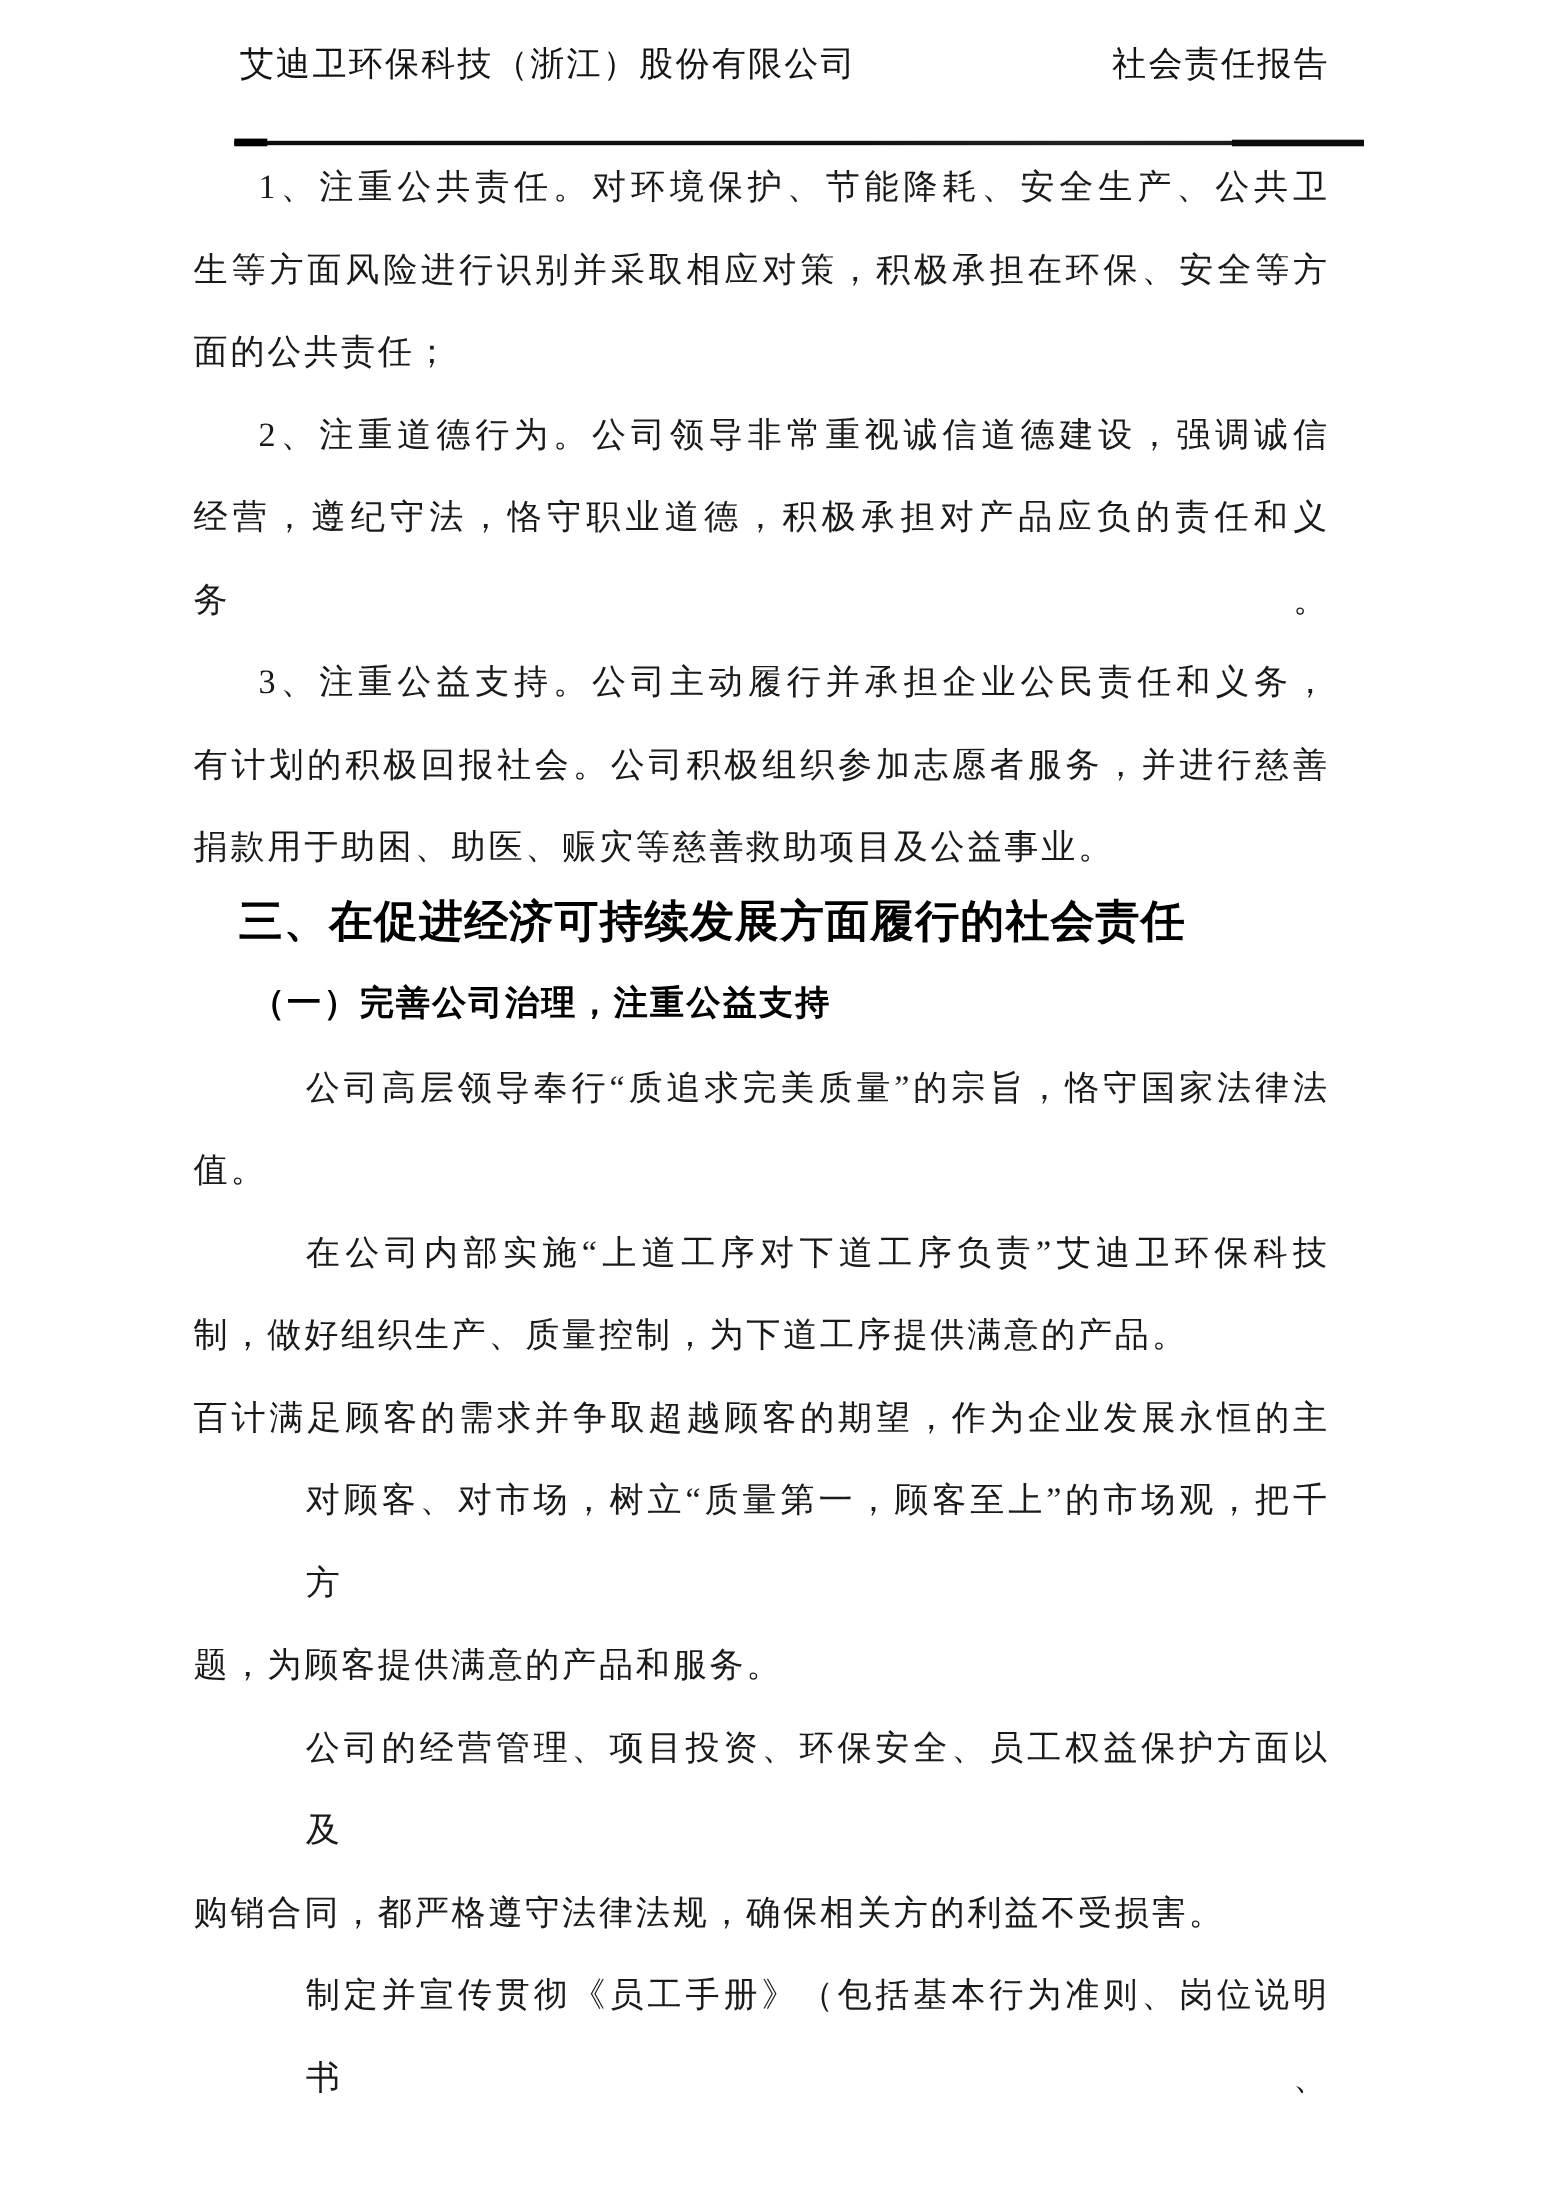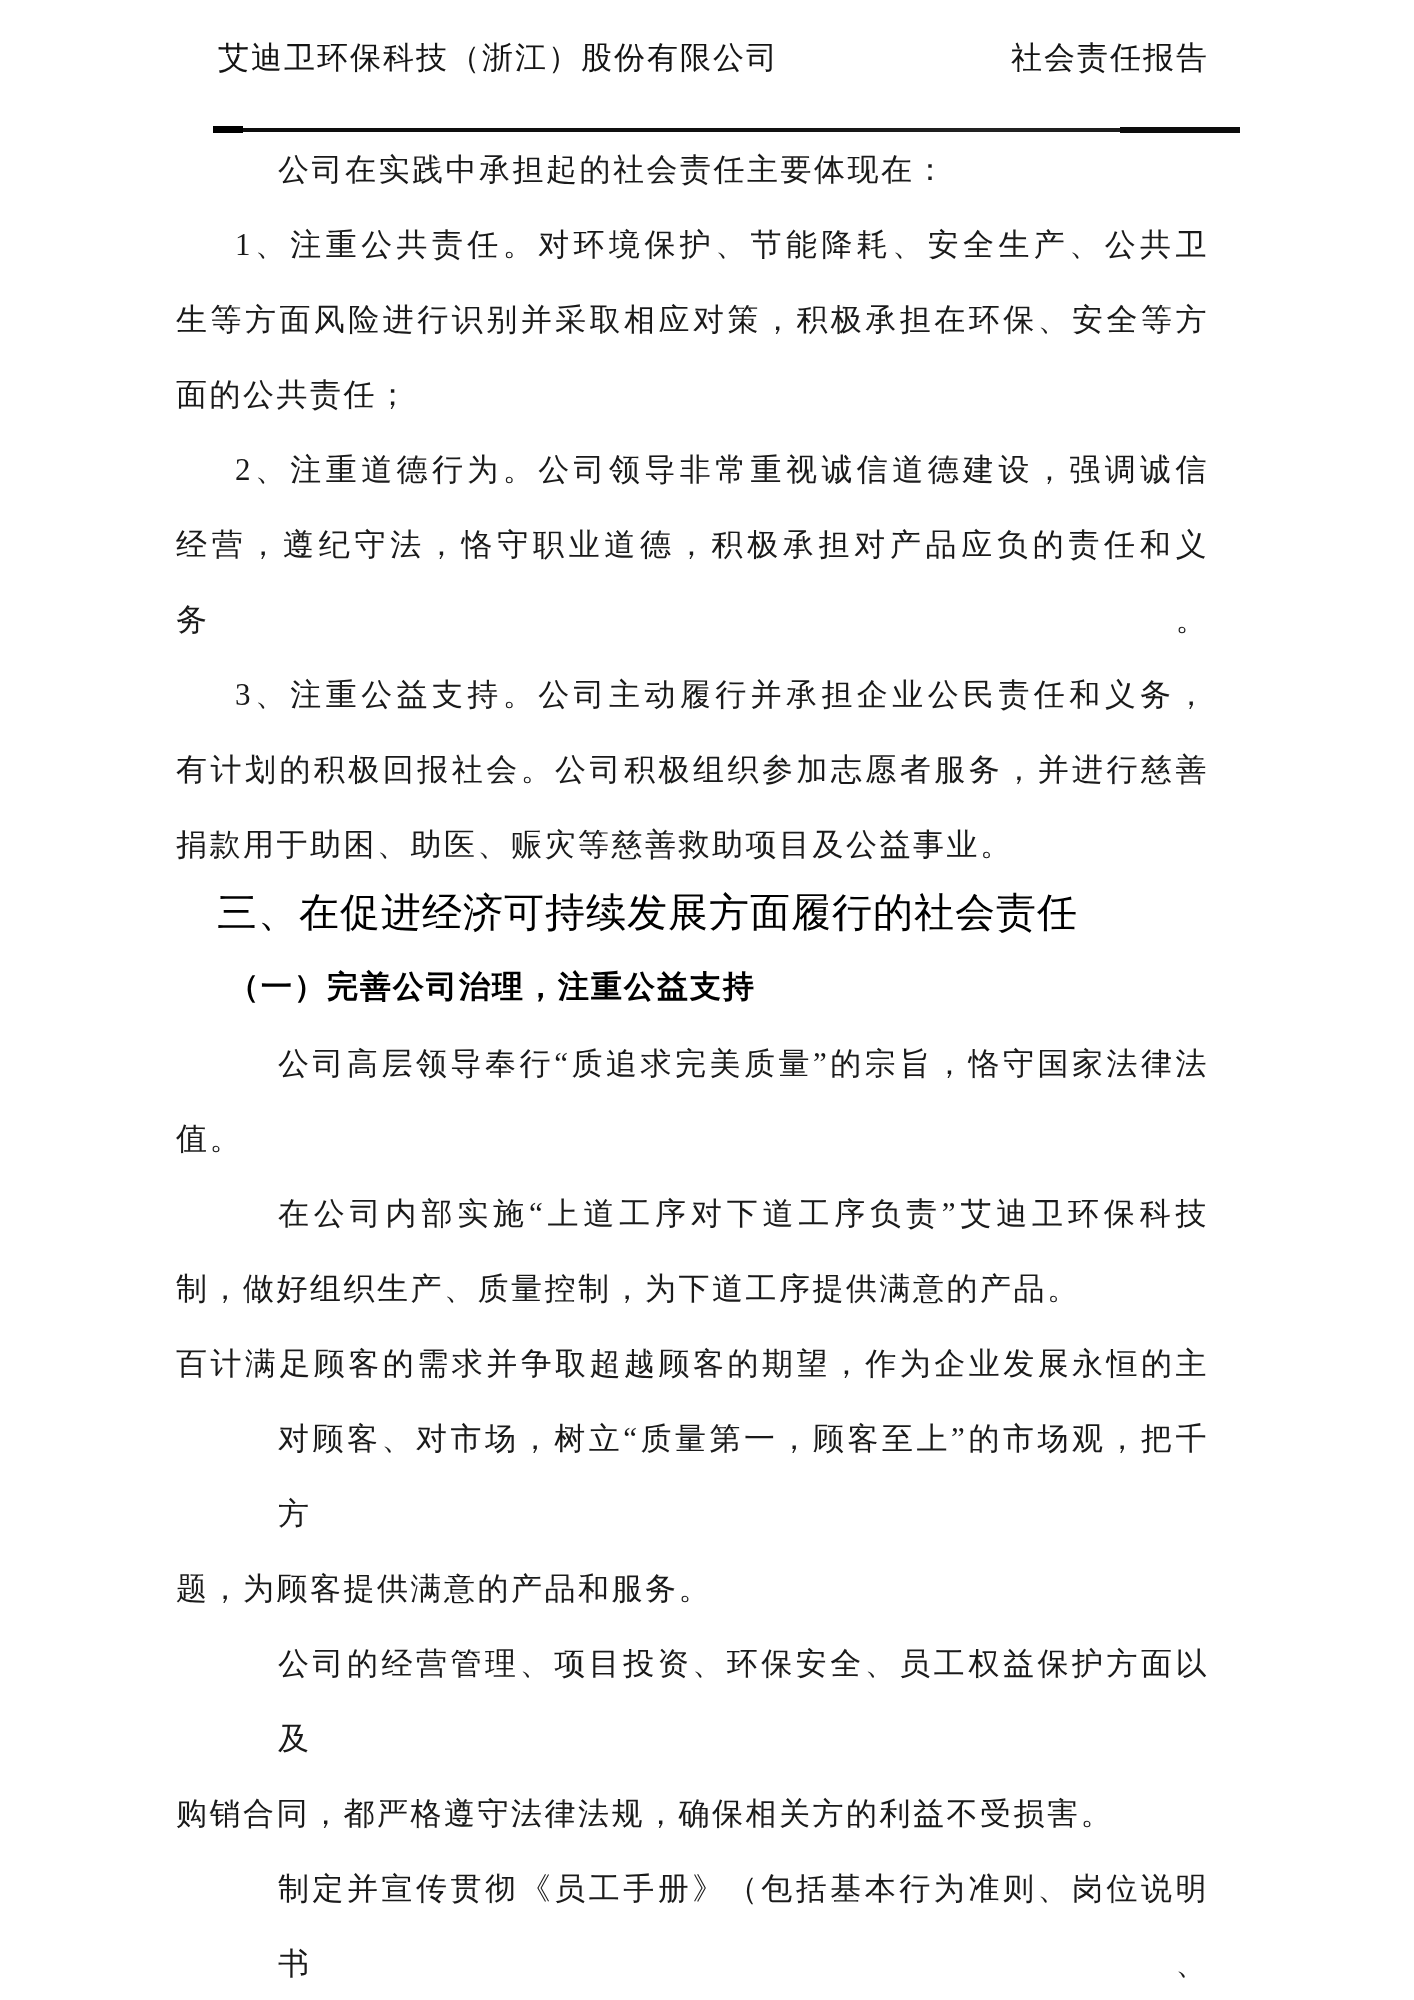--- a/index.html
+++ b/index.html
@@ -95,7 +95,6 @@
 
     <div class="bodytext">
 
-      <div class="ln ind-p">公司在实践中承担起的社会责任主要体现在：</div>
 
       <div class="ln j ind-n">1、注重公共责任。对环境保护、节能降耗、安全生产、公共卫</div>
       <div class="ln j">生等方面风险进行识别并采取相应对策，积极承担在环保、安全等方</div>

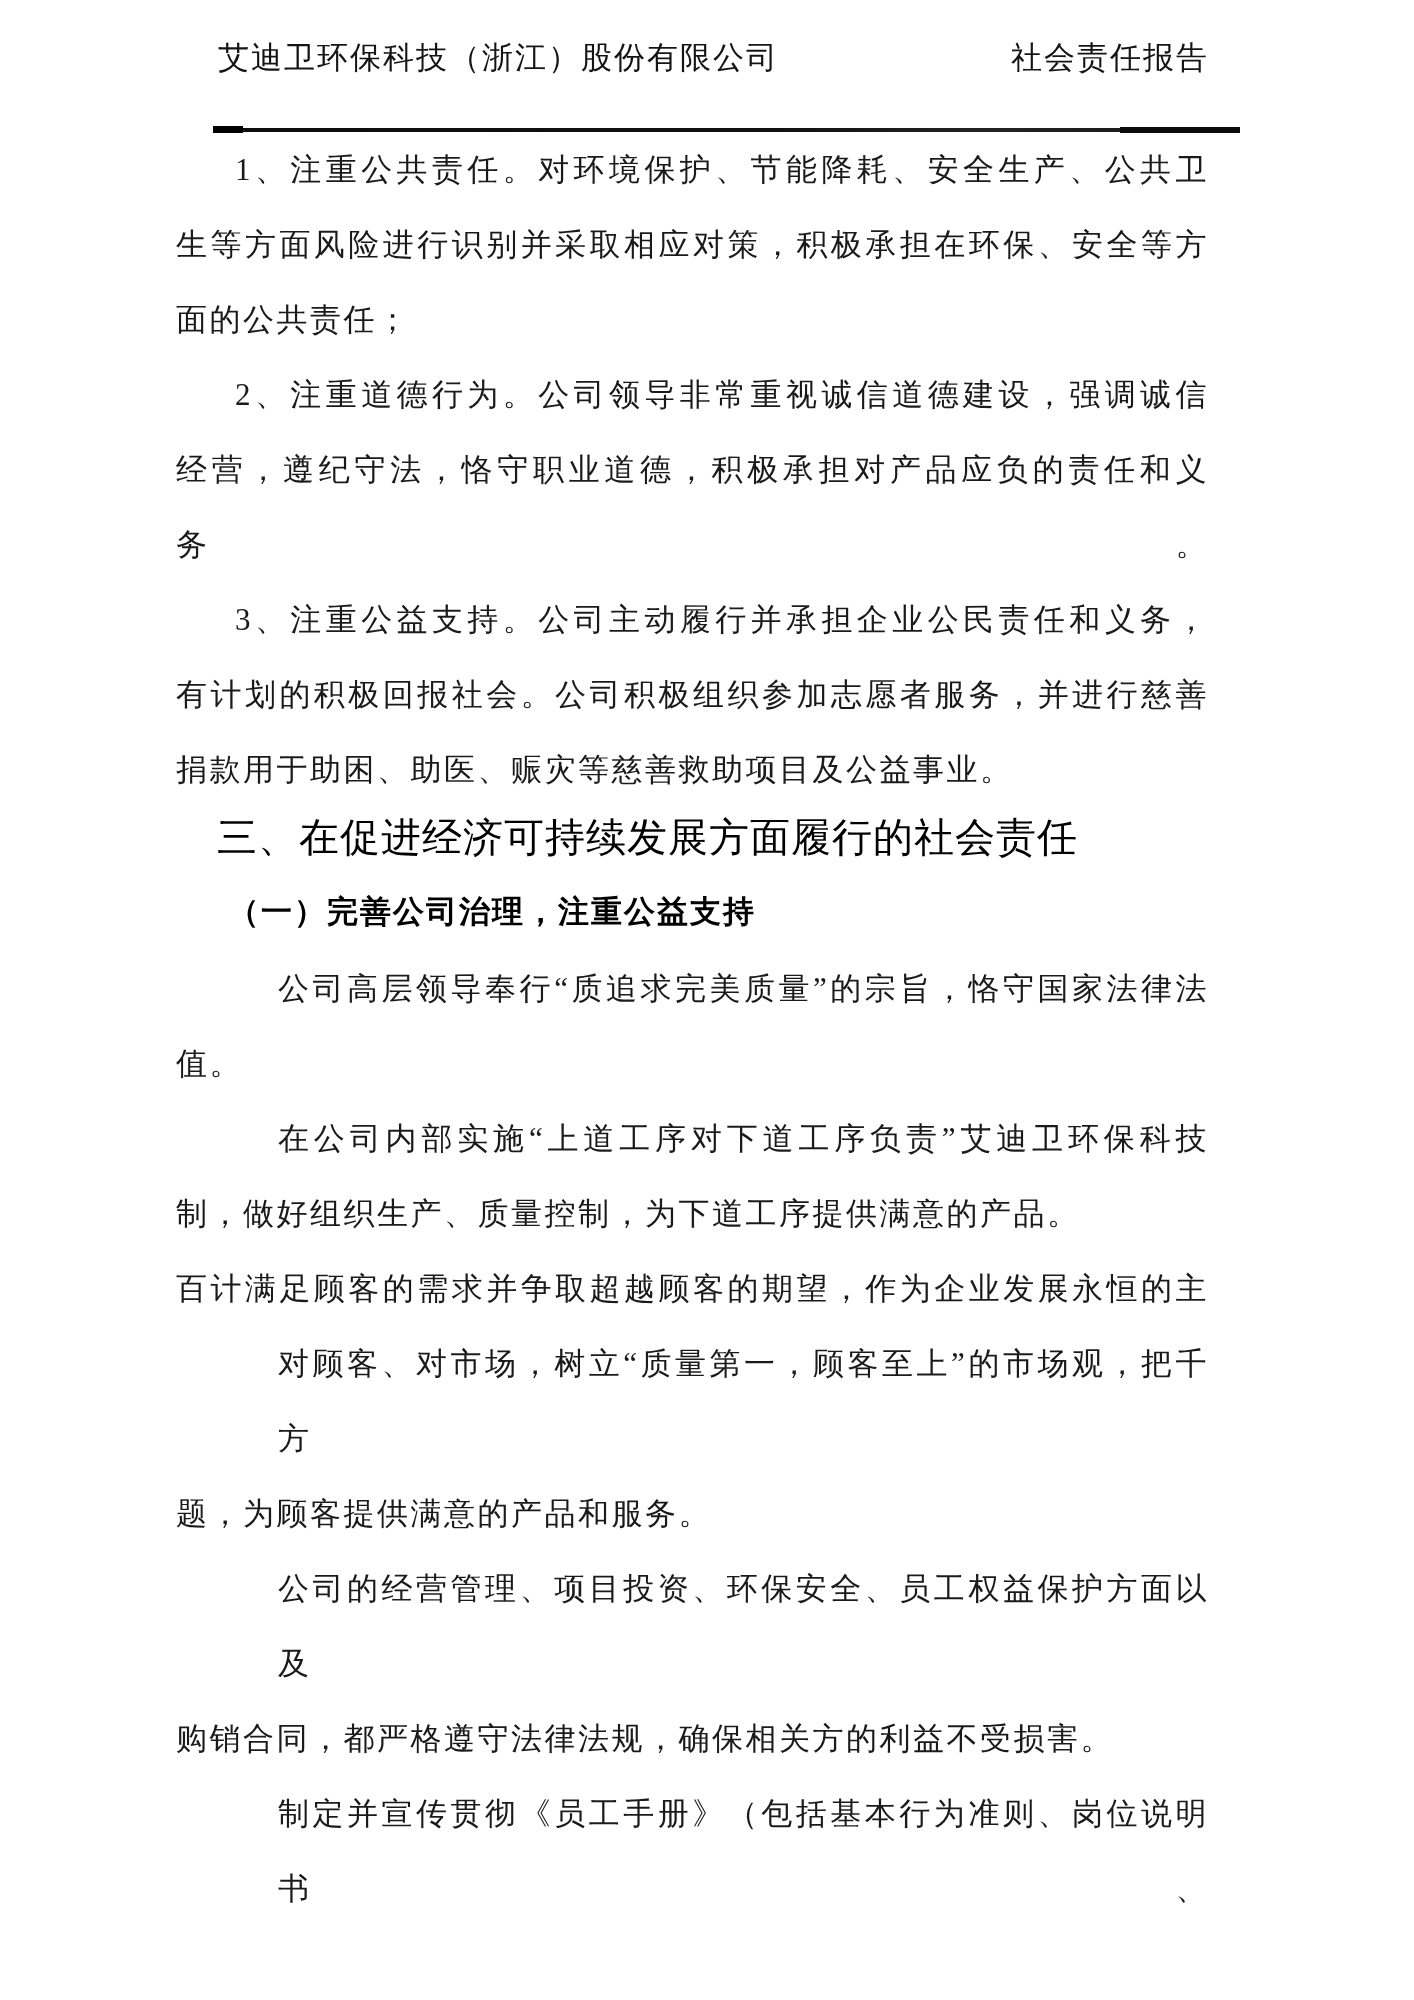--- a/index.html
+++ b/index.html
@@ -67,7 +67,7 @@
     padding-left: 41px;
     font-size: 40px;
     line-height: 86px;
-    font-weight: normal;
+    font-weight: bold;
     letter-spacing: 1px;
     color: #000;
   }

